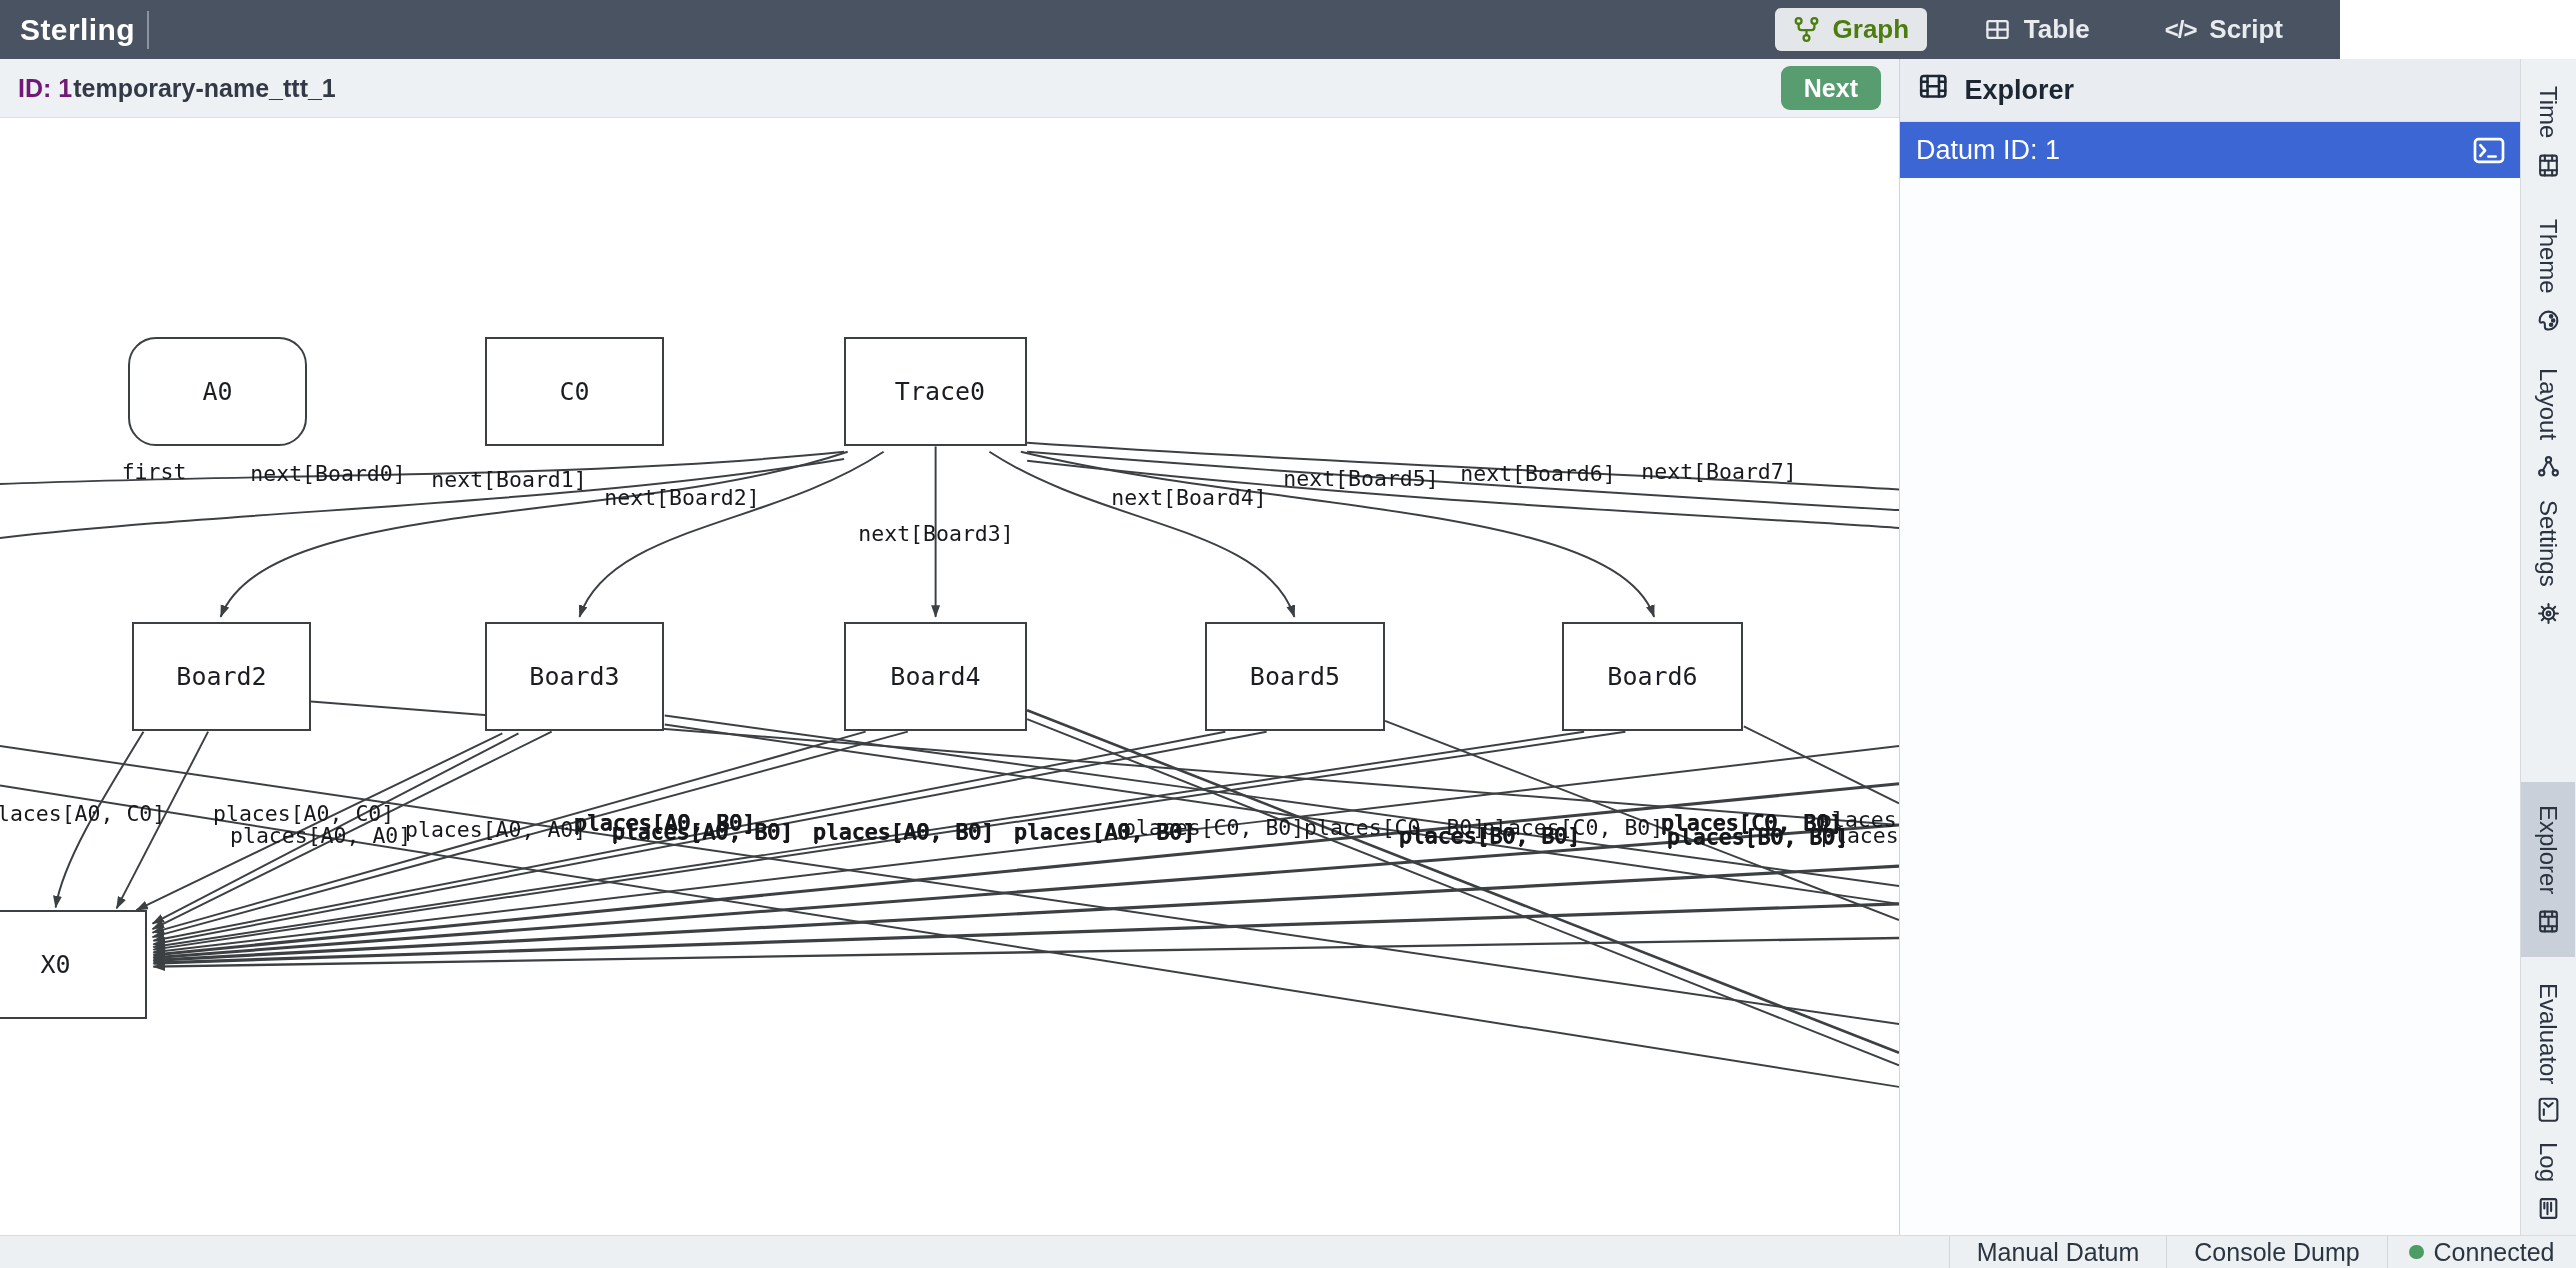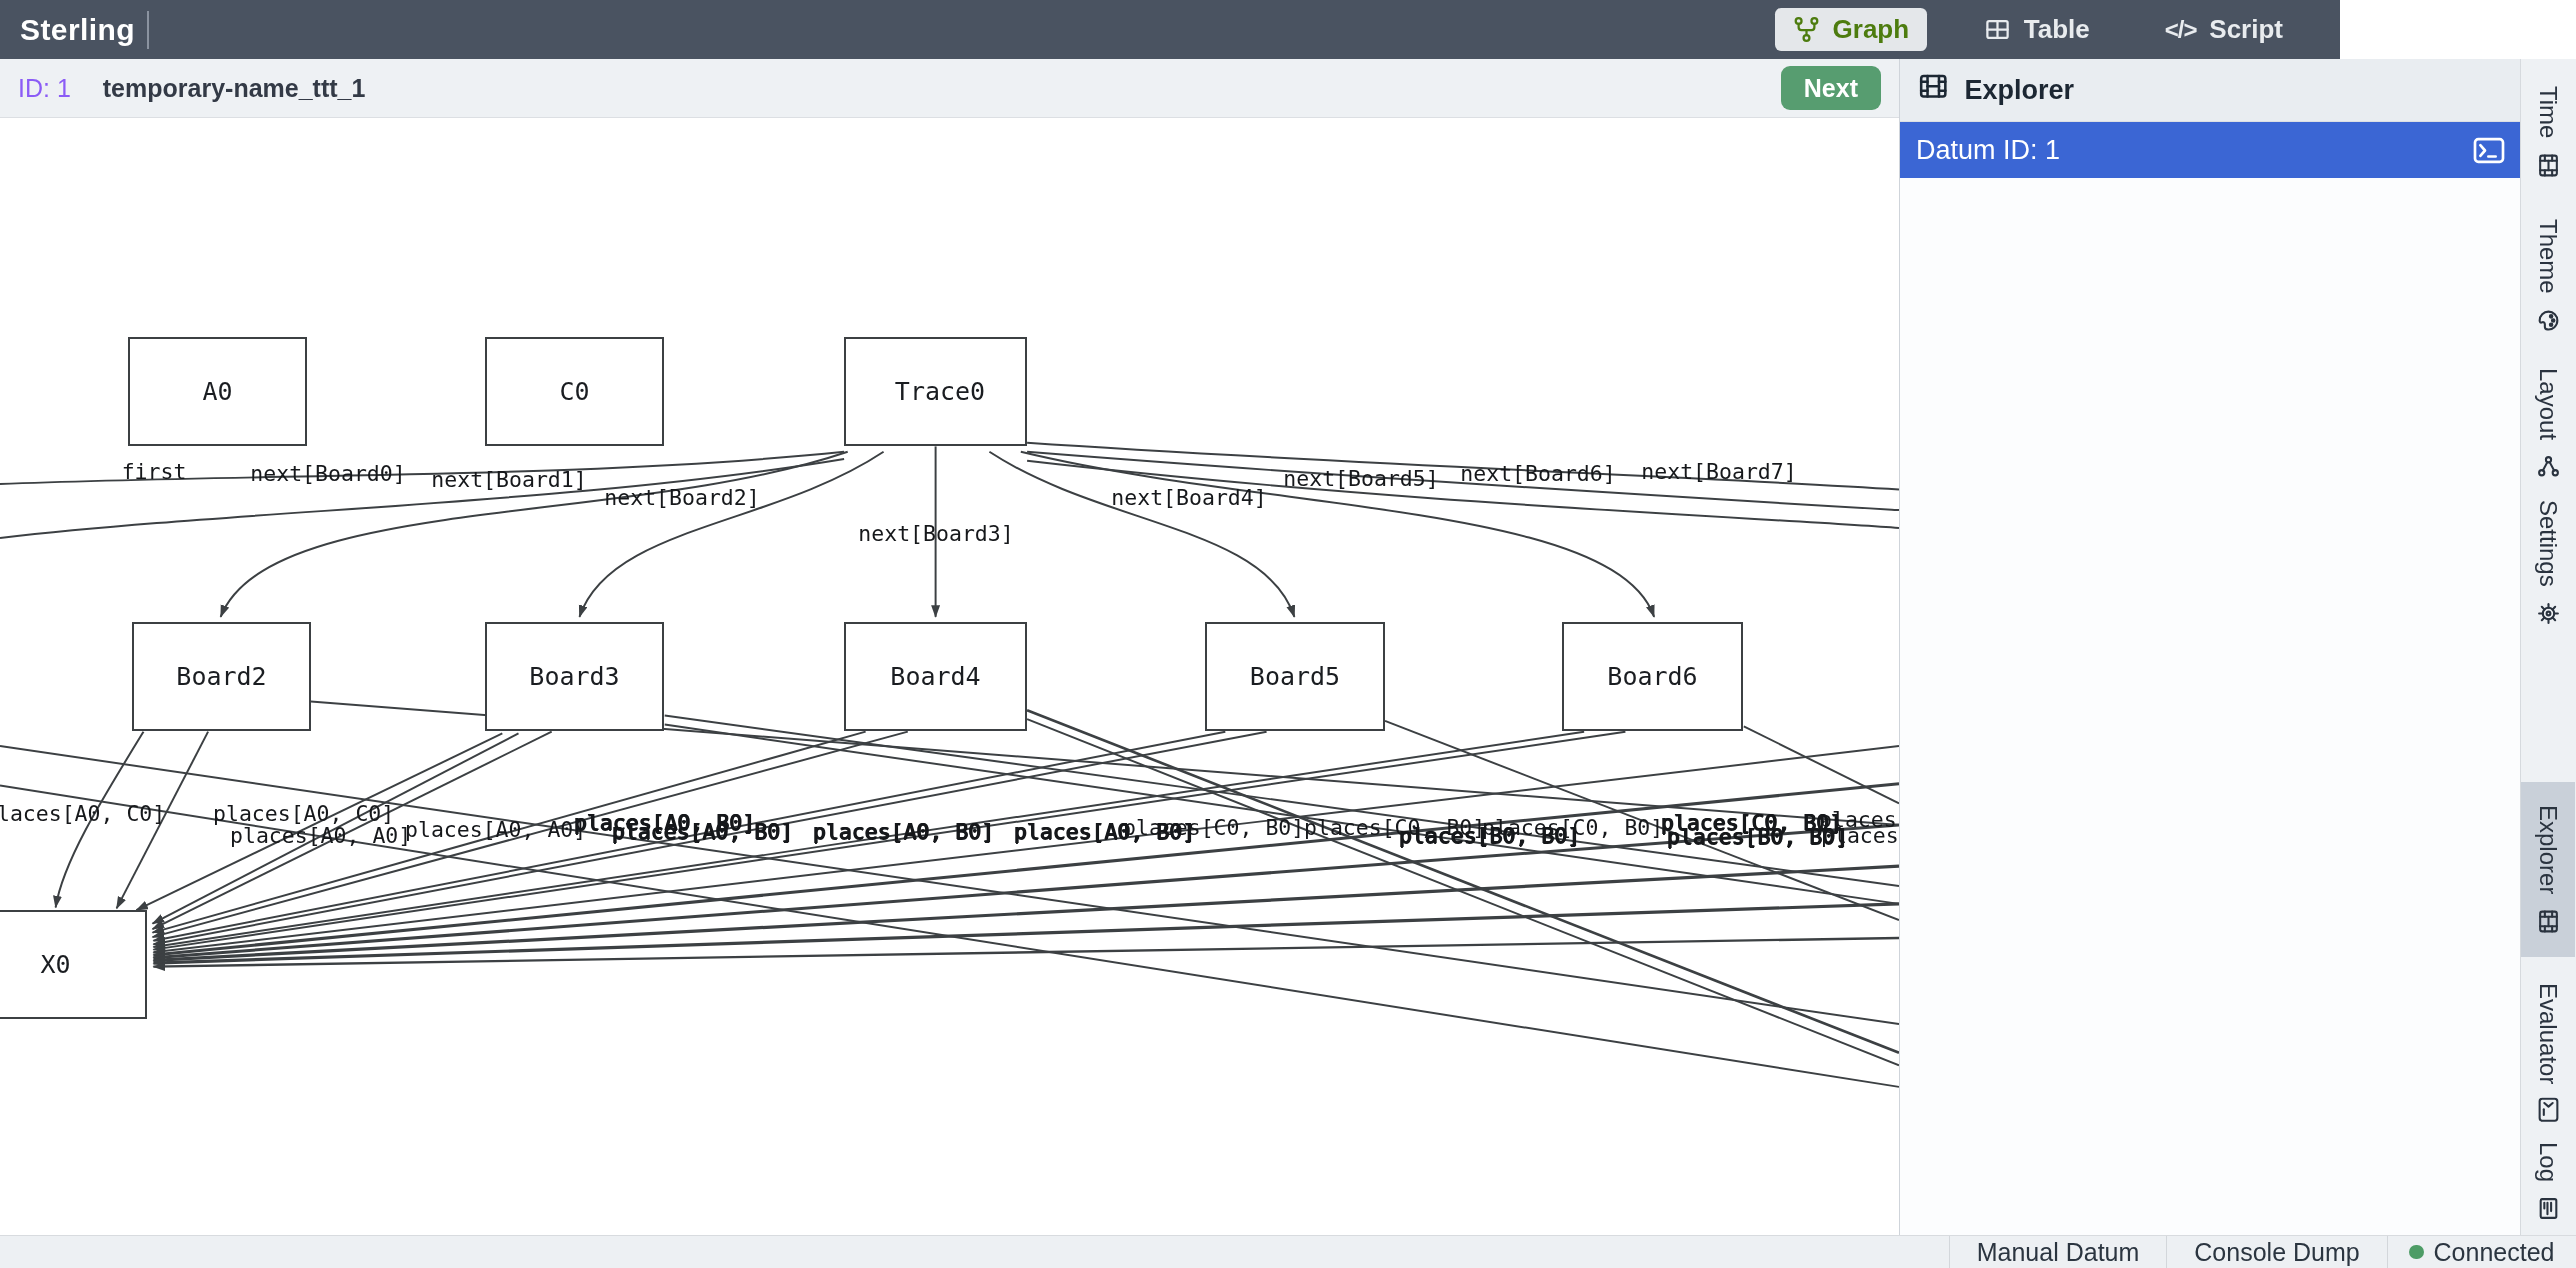--- a/index.html
+++ b/index.html
@@ -24,7 +24,7 @@
   #idbar { position:absolute; left:0; top:59px; width:1899px; height:59px;
            background:#eef1f4; border-bottom:1.8px solid #dcdfe3;
            display:flex; align-items:center; padding:0 18px; }
-  .id-label { color:#8b5cf6; font-size:25px; margin-right:32px; }
+  .id-label { color:#701a75; font-size:25px; margin-right:1px;font-weight:bold; }
   .id-name  { color:#333a46; font-size:25px; font-weight:700; }
   #idbar .spacer { flex:1; }
   .next-btn { background:#579d70; color:#fff; font-size:25px; font-weight:600;

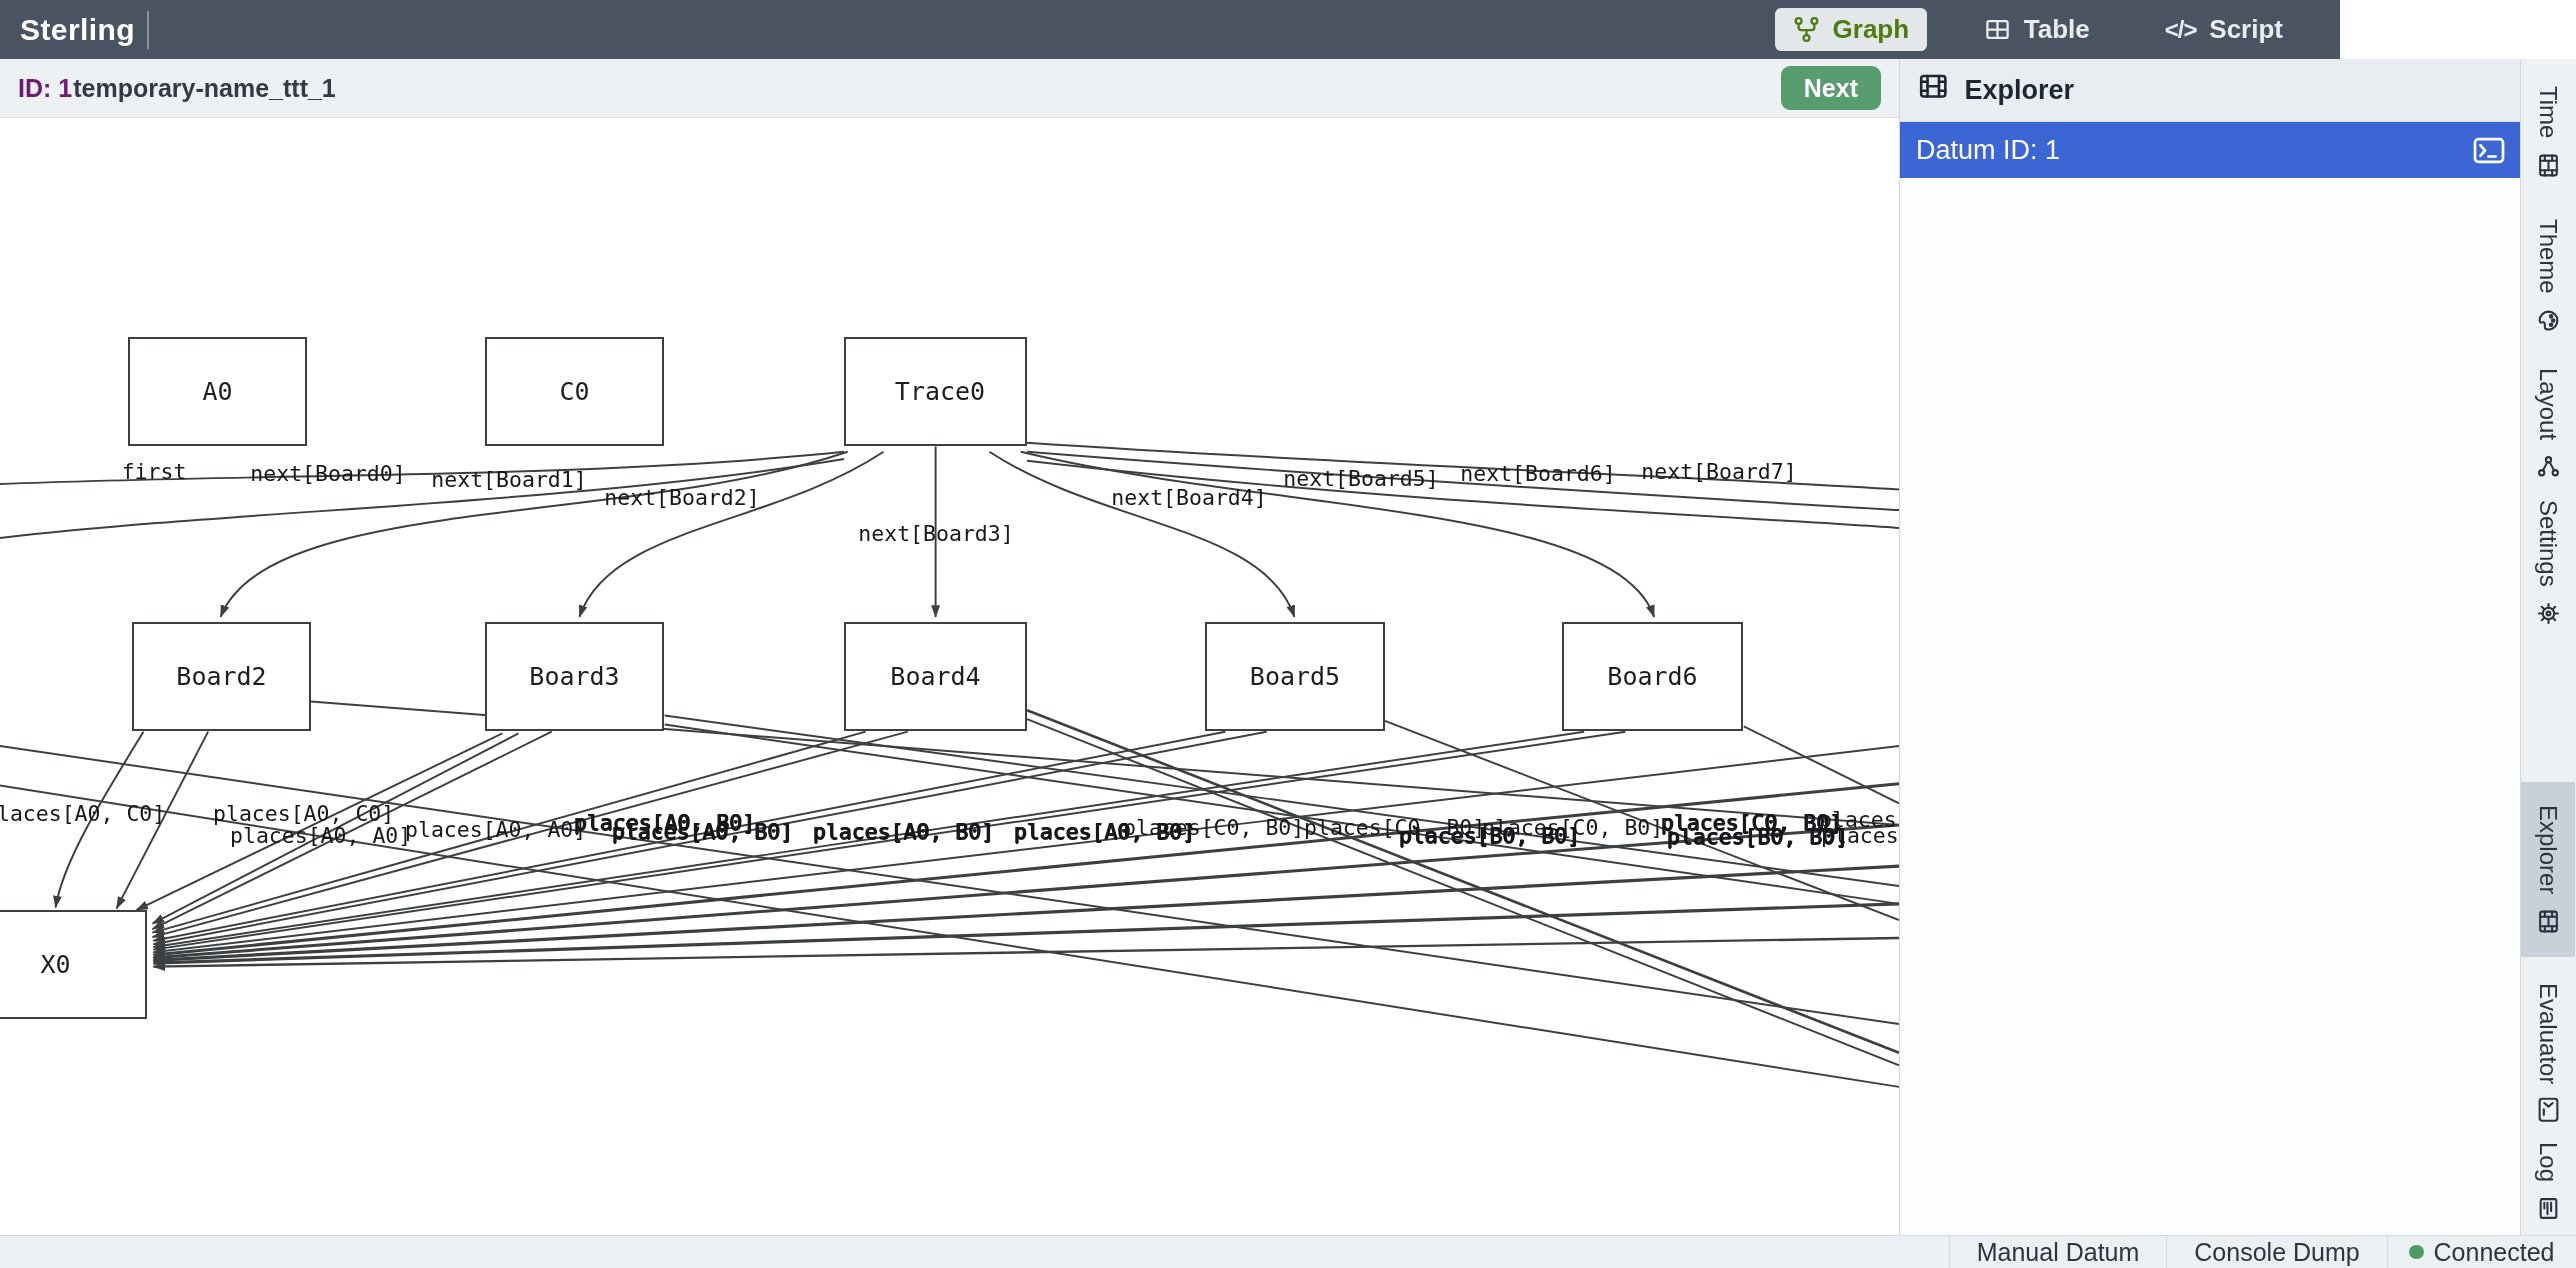--- a/index.html
+++ b/index.html
@@ -177,7 +177,7 @@
       </g>
     </svg>
 
-  <div class="gnode" style="left: 128px; top: 219px; width: 179px; height: 109px;">A0</div>
+  <div class="gnode" style="left: 128px; top: 219px; width: 179px; height: 109px; border-radius: 28px;">A0</div>
       <div class="gnode" style="left: 485px; top: 219px; width: 179px; height: 109px;">C0</div>
       <div class="gnode" style="left: 844px; top: 219px; width: 183px; height: 109px; padding-left: 9px;">Trace0</div>
       <div class="gnode" style="left: 132px; top: 504px; width: 179px; height: 109px;">Board2</div>

